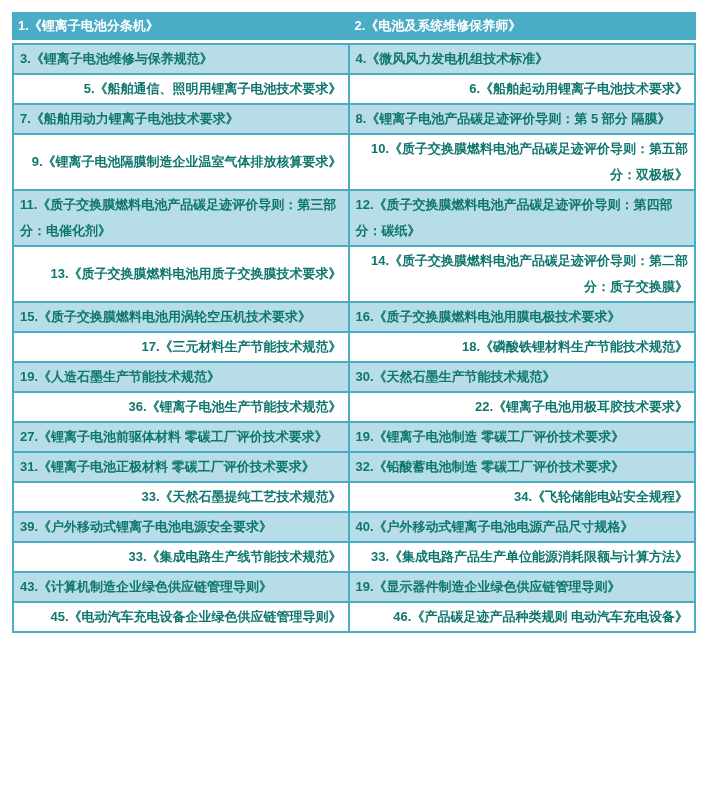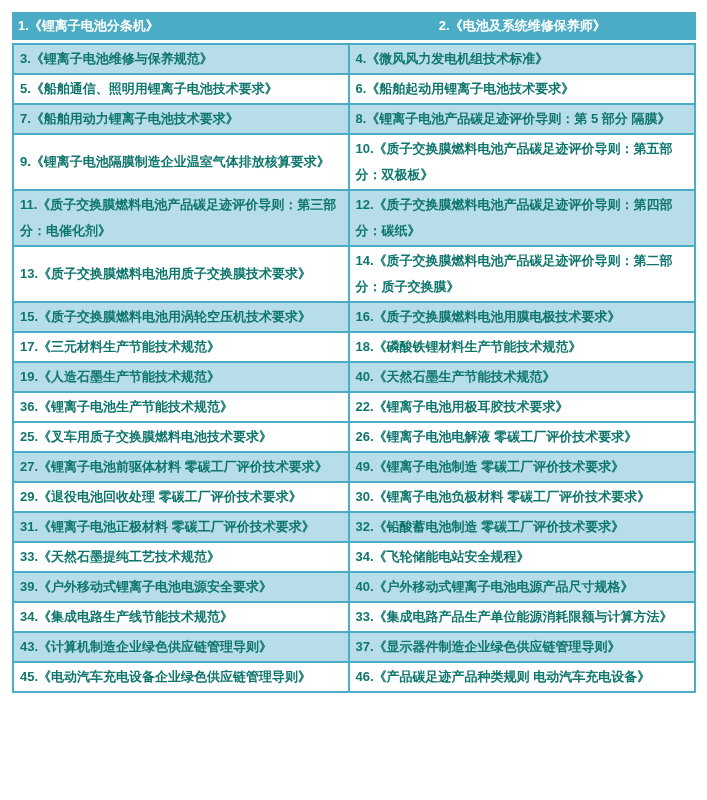--- a/index.html
+++ b/index.html
@@ -40,7 +40,7 @@
     overflow: hidden;
   }
   .hcell.c0 { width: 49.2%; }
-  .hcell.c1 { width: 50.8%; text-align: center; }
+  .hcell.c1 { width: 50.8%; }
   
   table.body {
     width: 100%;

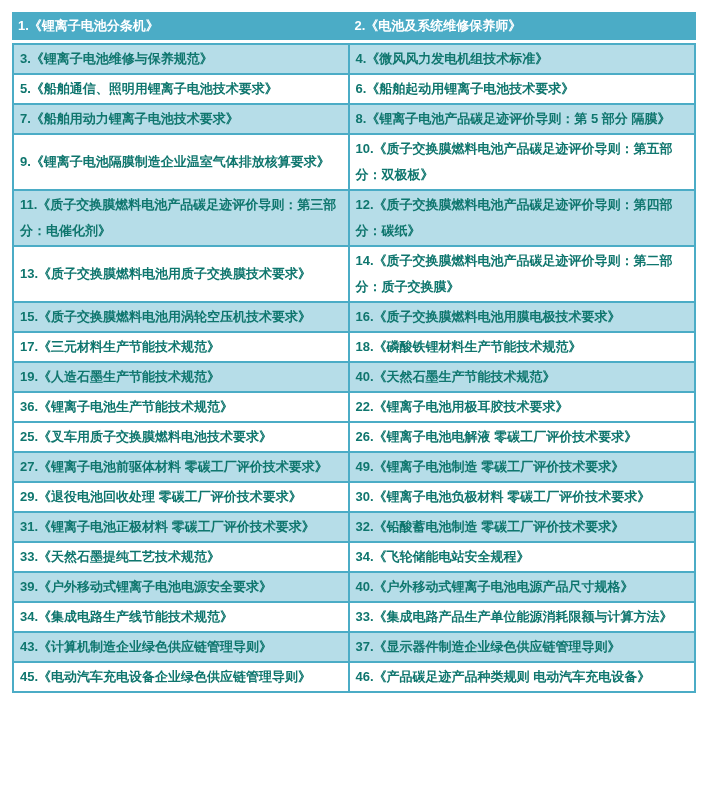--- a/index.html
+++ b/index.html
@@ -61,7 +61,7 @@
   table.body col.c0 { width: 49.2%; }
   table.body col.c1 { width: 50.8%; }
   tr.band-a td { background: #B6DDE8; }
-  tr.band-b td { background: #ffffff; }
+  tr.band-b td { background: #ffffff; text-align: right; }
 </style>
 </head>
 <body>

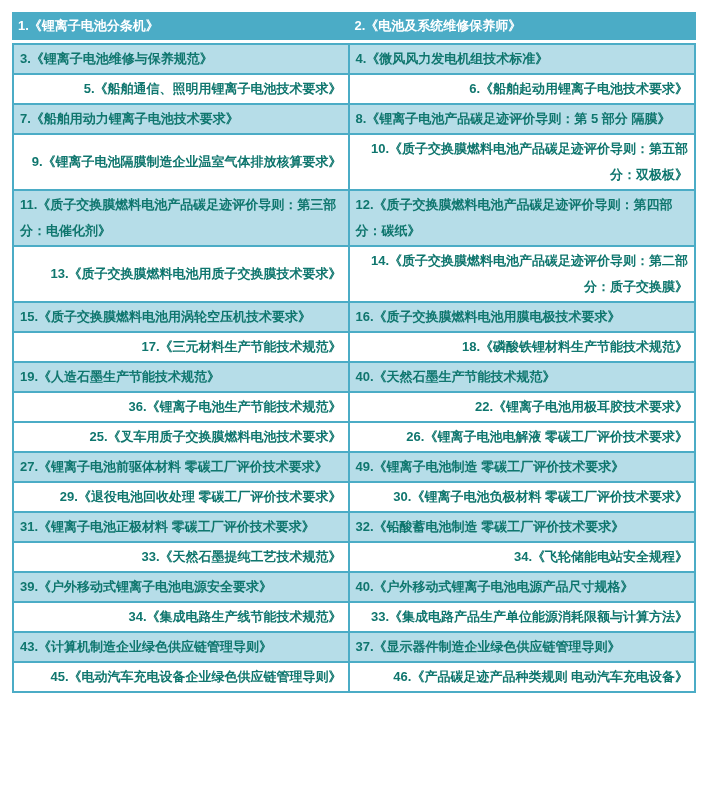--- a/index.html
+++ b/index.html
@@ -114,7 +114,7 @@
           </tr>
           <tr class="band-a">
             <td>19.《人造石墨生产节能技术规范》</td>
-            <td>40.《天然石墨生产节能技术规范》</td>
+            <td>30.《天然石墨生产节能技术规范》</td>
           </tr>
           <tr class="band-b">
             <td>36.《锂离子电池生产节能技术规范》</td>

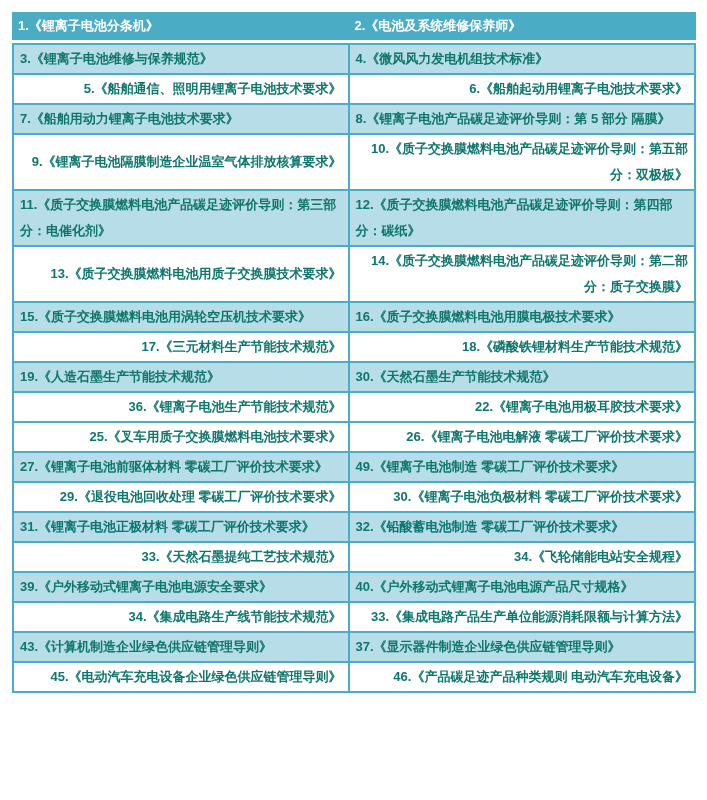--- a/index.html
+++ b/index.html
@@ -120,10 +120,6 @@
             <td>36.《锂离子电池生产节能技术规范》</td>
             <td>22.《锂离子电池用极耳胶技术要求》</td>
           </tr>
-          <tr class="band-b">
-            <td>25.《叉车用质子交换膜燃料电池技术要求》</td>
-            <td>26.《锂离子电池电解液 零碳工厂评价技术要求》</td>
-          </tr>
           <tr class="band-a">
             <td>27.《锂离子电池前驱体材料 零碳工厂评价技术要求》</td>
             <td>49.《锂离子电池制造 零碳工厂评价技术要求》</td>

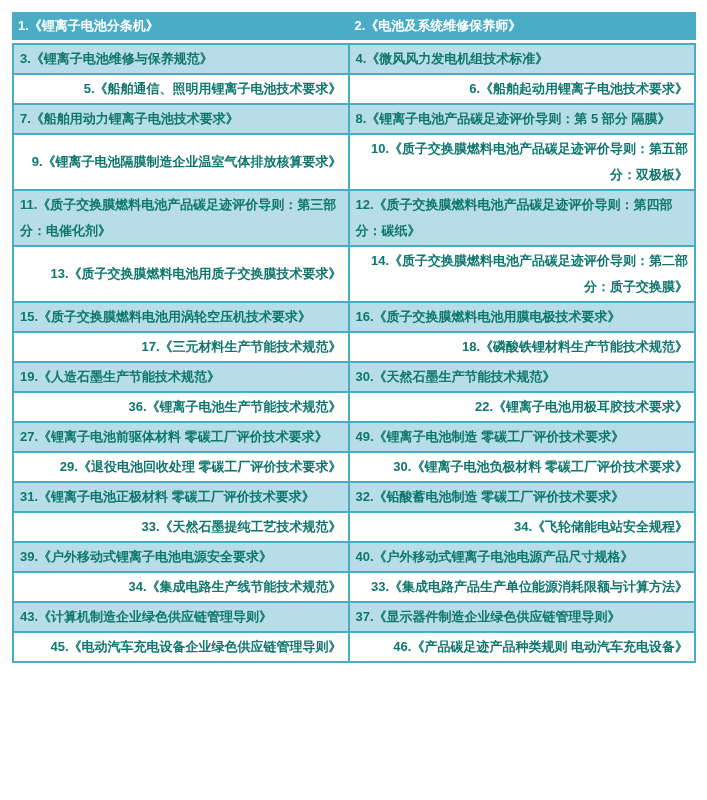--- a/index.html
+++ b/index.html
@@ -122,7 +122,7 @@
           </tr>
           <tr class="band-a">
             <td>27.《锂离子电池前驱体材料 零碳工厂评价技术要求》</td>
-            <td>49.《锂离子电池制造 零碳工厂评价技术要求》</td>
+            <td>19.《锂离子电池制造 零碳工厂评价技术要求》</td>
           </tr>
           <tr class="band-b">
             <td>29.《退役电池回收处理 零碳工厂评价技术要求》</td>

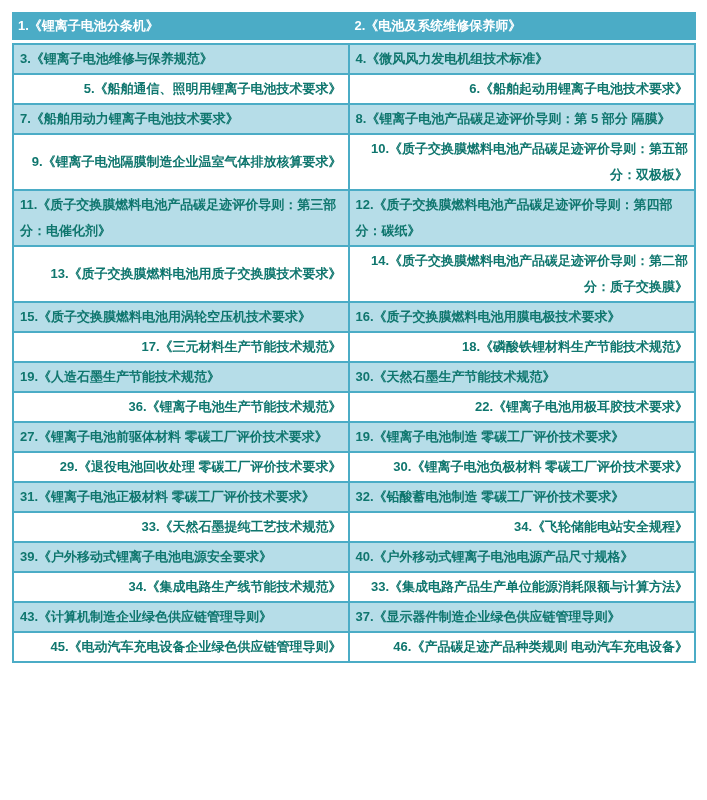--- a/index.html
+++ b/index.html
@@ -124,10 +124,6 @@
             <td>27.《锂离子电池前驱体材料 零碳工厂评价技术要求》</td>
             <td>19.《锂离子电池制造 零碳工厂评价技术要求》</td>
           </tr>
-          <tr class="band-b">
-            <td>29.《退役电池回收处理 零碳工厂评价技术要求》</td>
-            <td>30.《锂离子电池负极材料 零碳工厂评价技术要求》</td>
-          </tr>
           <tr class="band-a">
             <td>31.《锂离子电池正极材料 零碳工厂评价技术要求》</td>
             <td>32.《铅酸蓄电池制造 零碳工厂评价技术要求》</td>

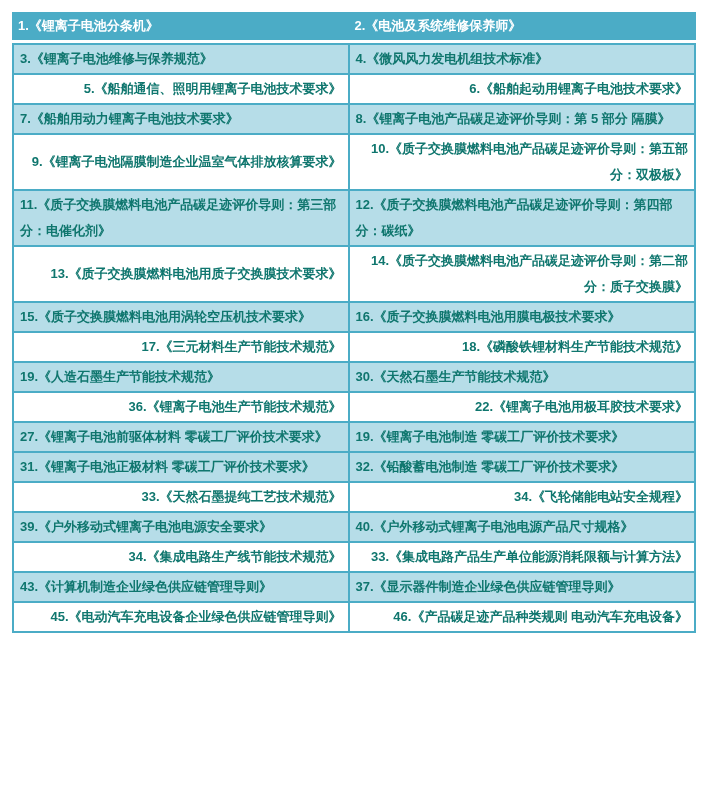--- a/index.html
+++ b/index.html
@@ -137,7 +137,7 @@
             <td>40.《户外移动式锂离子电池电源产品尺寸规格》</td>
           </tr>
           <tr class="band-b">
-            <td>34.《集成电路生产线节能技术规范》</td>
+            <td>33.《集成电路生产线节能技术规范》</td>
             <td>33.《集成电路产品生产单位能源消耗限额与计算方法》</td>
           </tr>
           <tr class="band-a">

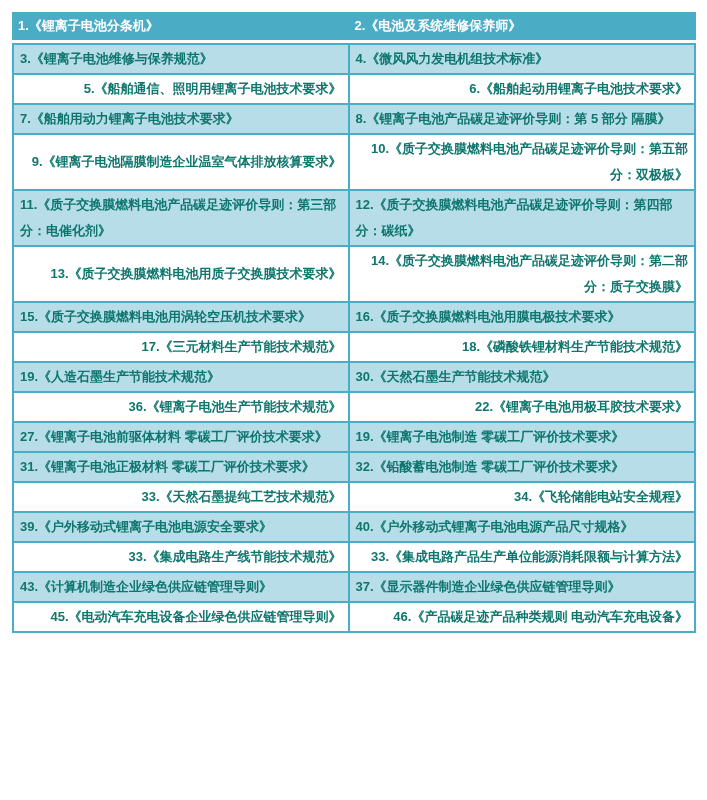--- a/index.html
+++ b/index.html
@@ -142,7 +142,7 @@
           </tr>
           <tr class="band-a">
             <td>43.《计算机制造企业绿色供应链管理导则》</td>
-            <td>37.《显示器件制造企业绿色供应链管理导则》</td>
+            <td>19.《显示器件制造企业绿色供应链管理导则》</td>
           </tr>
           <tr class="band-b">
             <td>45.《电动汽车充电设备企业绿色供应链管理导则》</td>

